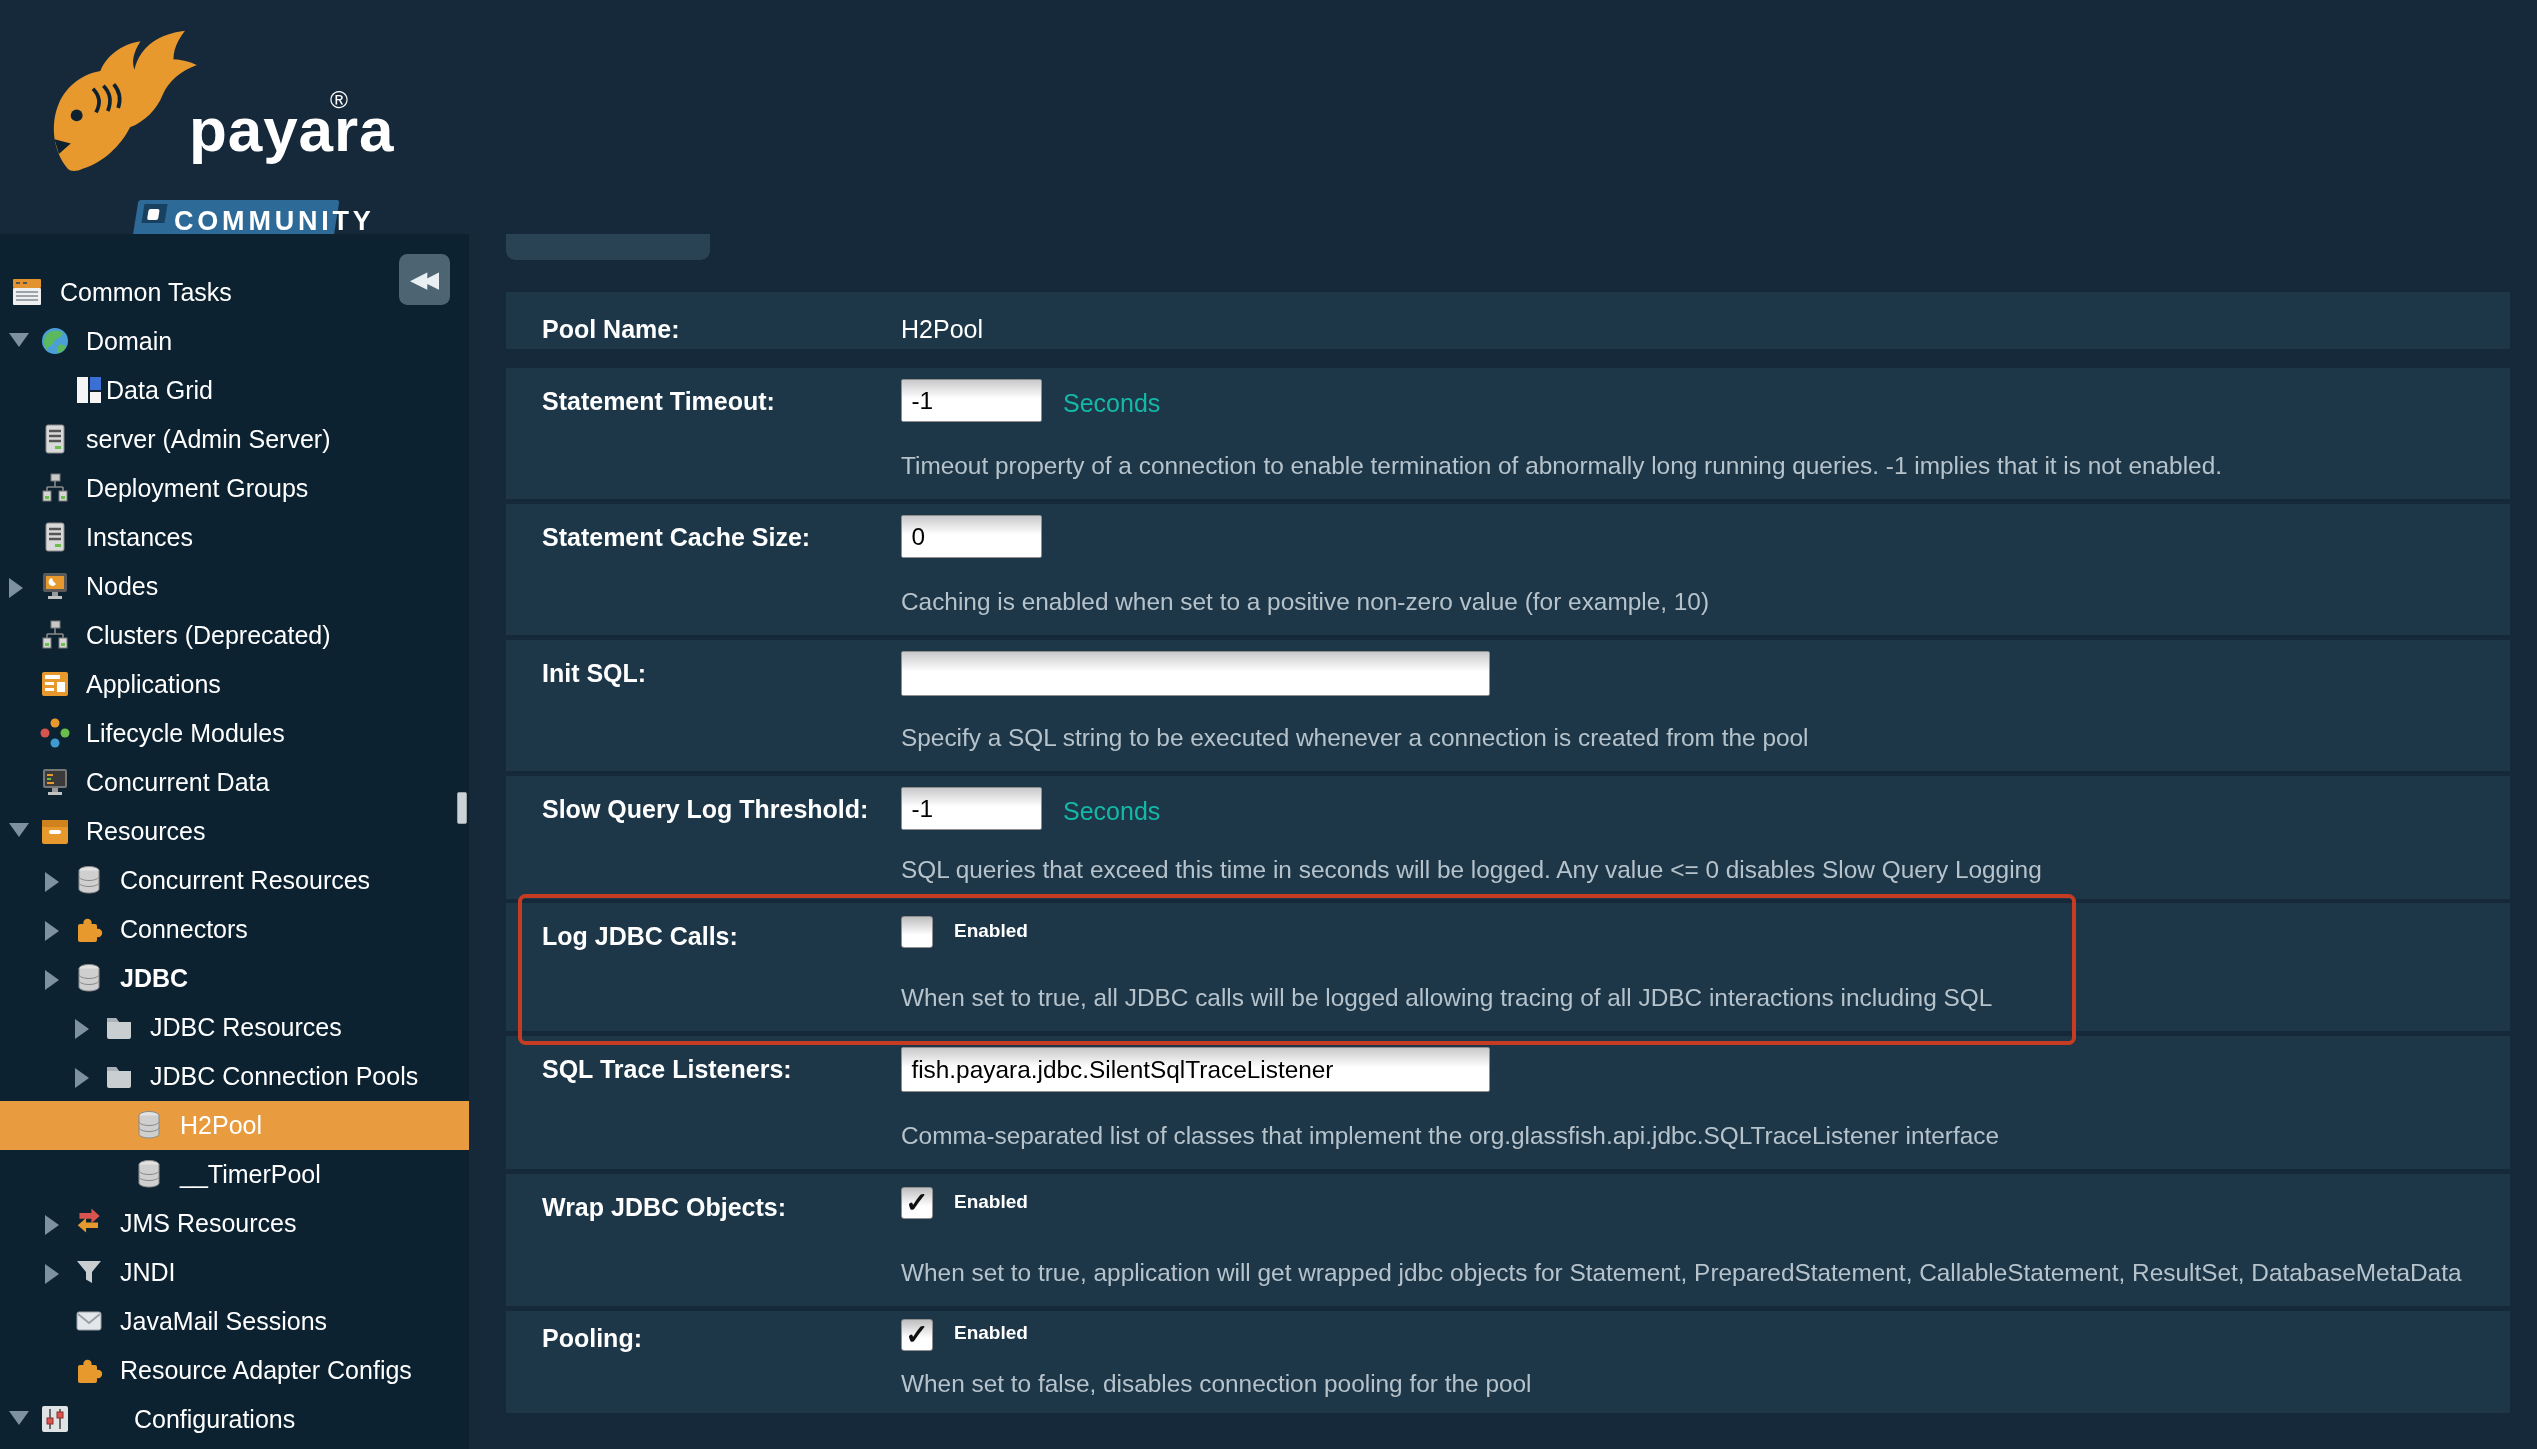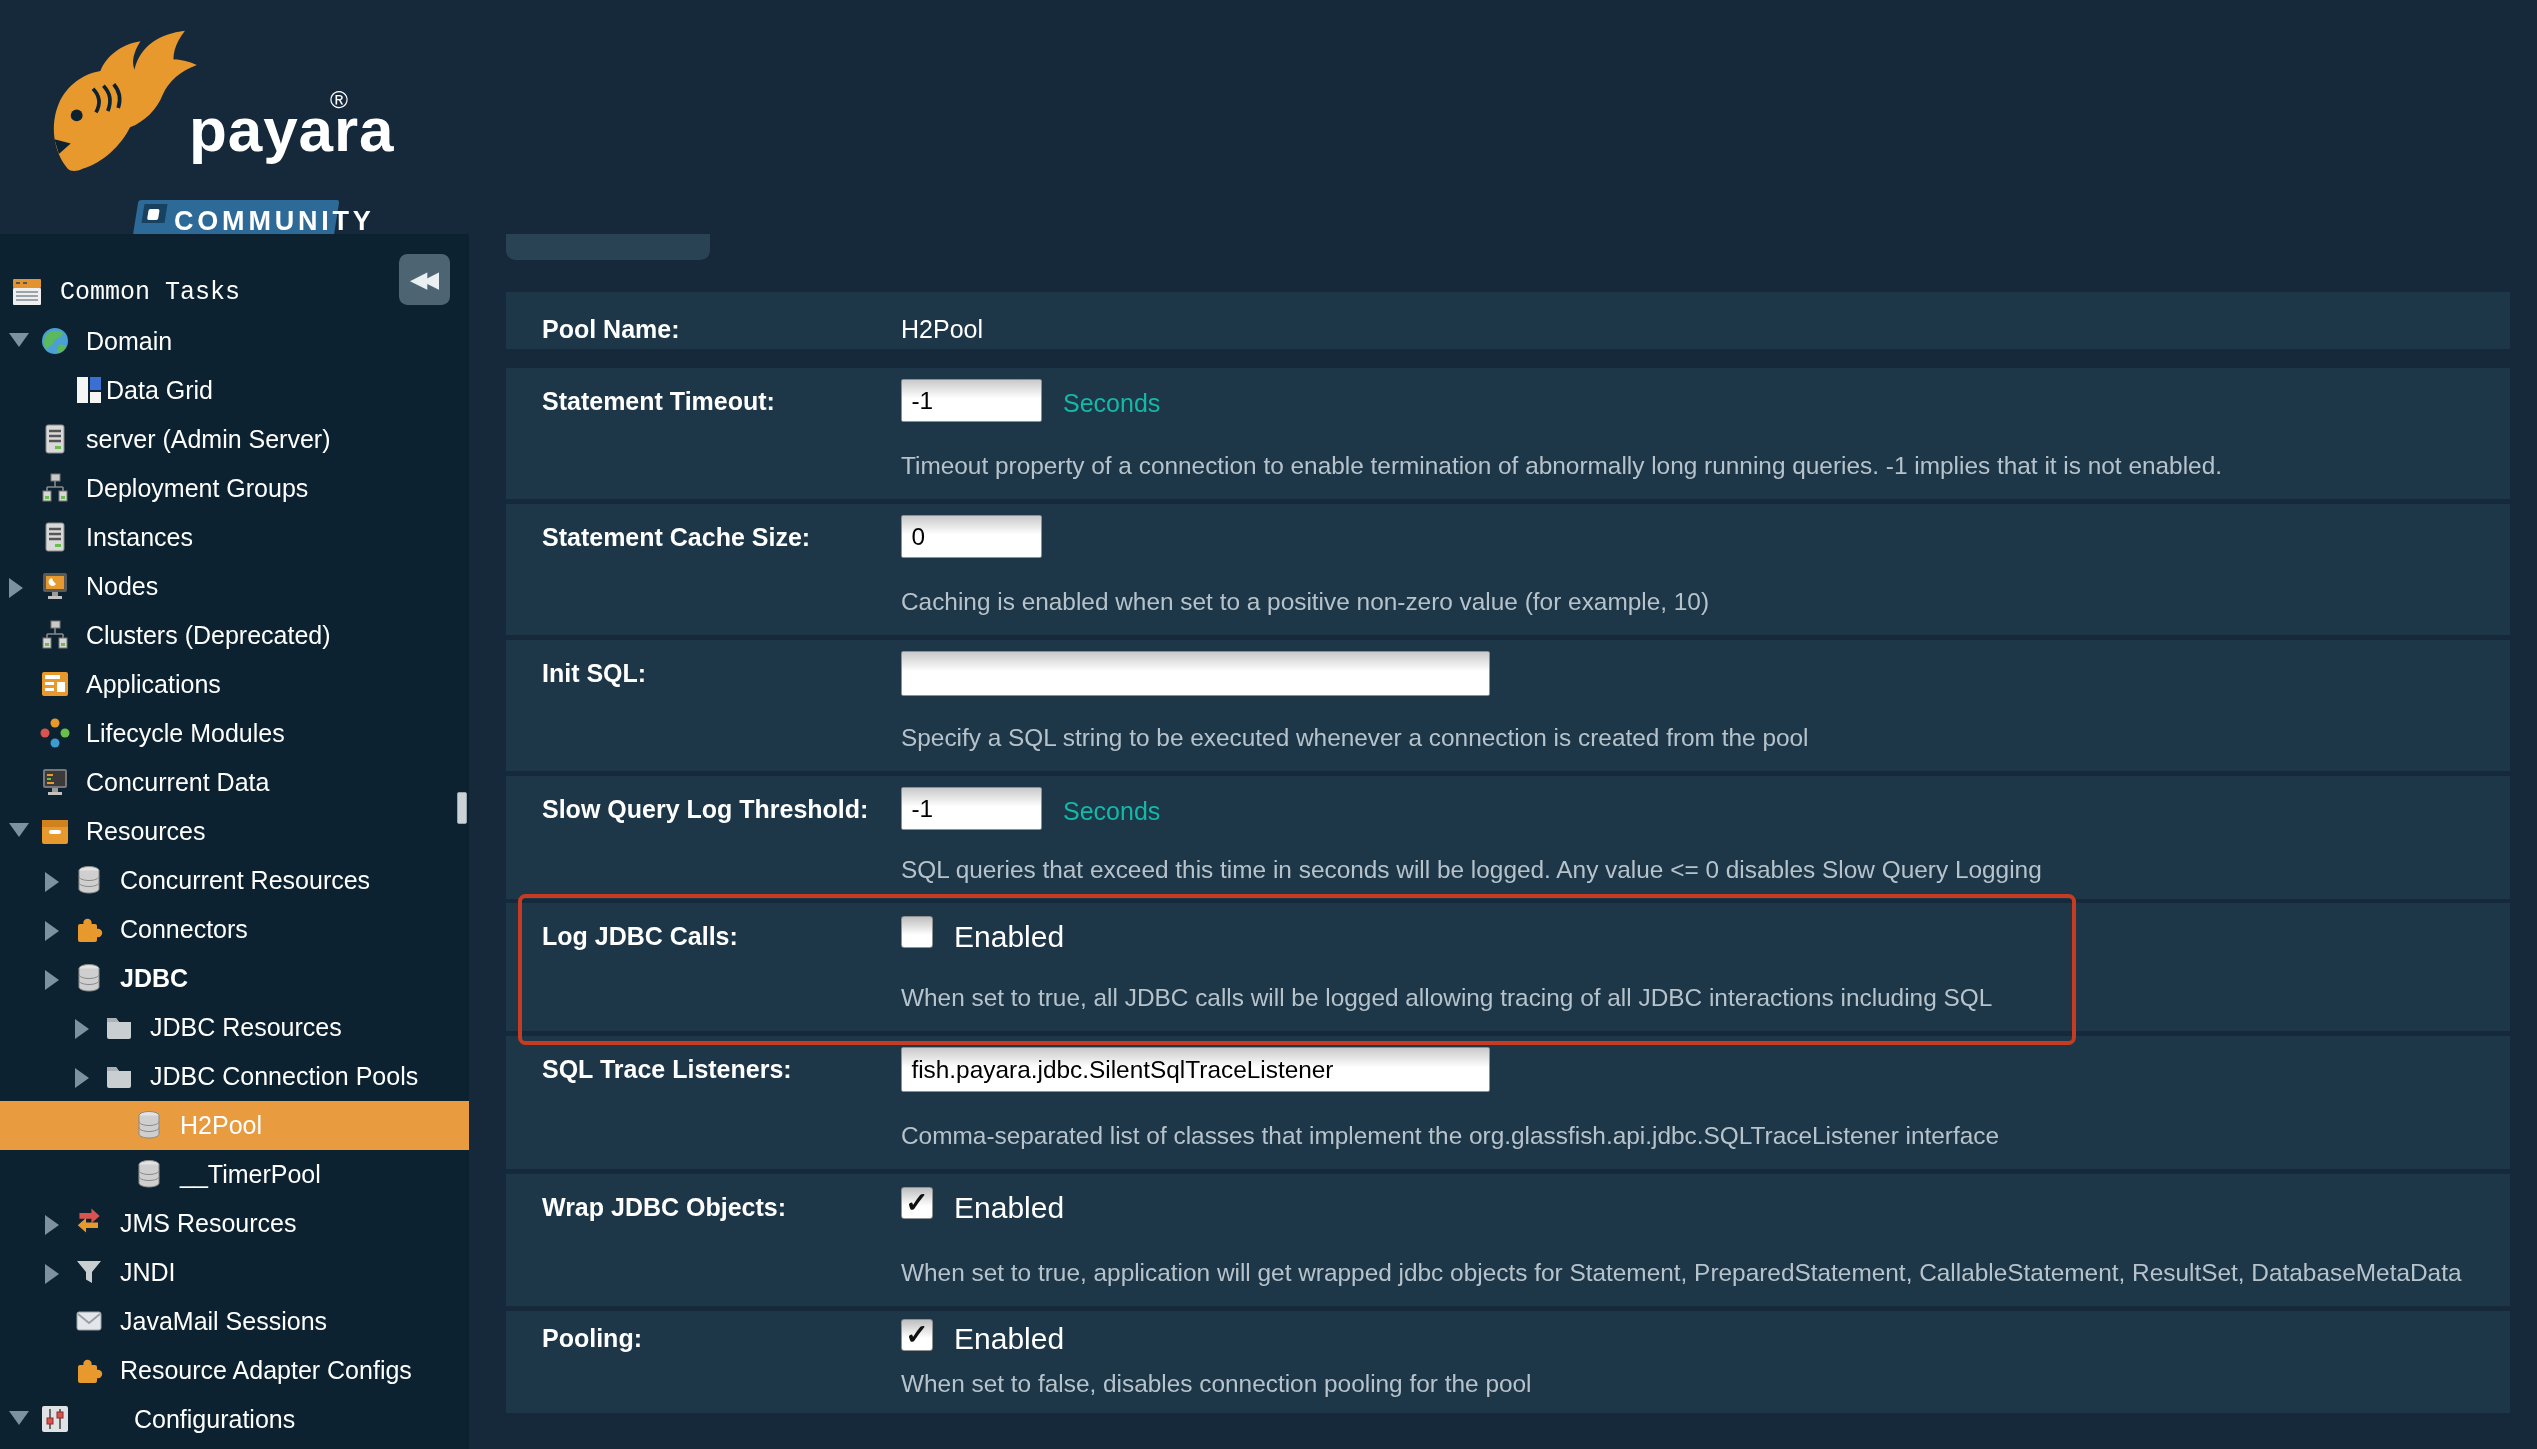--- a/index.html
+++ b/index.html
@@ -107,7 +107,7 @@
           </g>
         </svg>
       </span>
-      <span class="slabel" style="left: 60px; font-family: Liberation Mono, monospace;">Common Tasks</span>
+      <span class="slabel" style="left: 60px;">Common Tasks</span>
     </div>
     <div class="srow">
       <div class="sexp open" style="left: 9.4px;"></div>

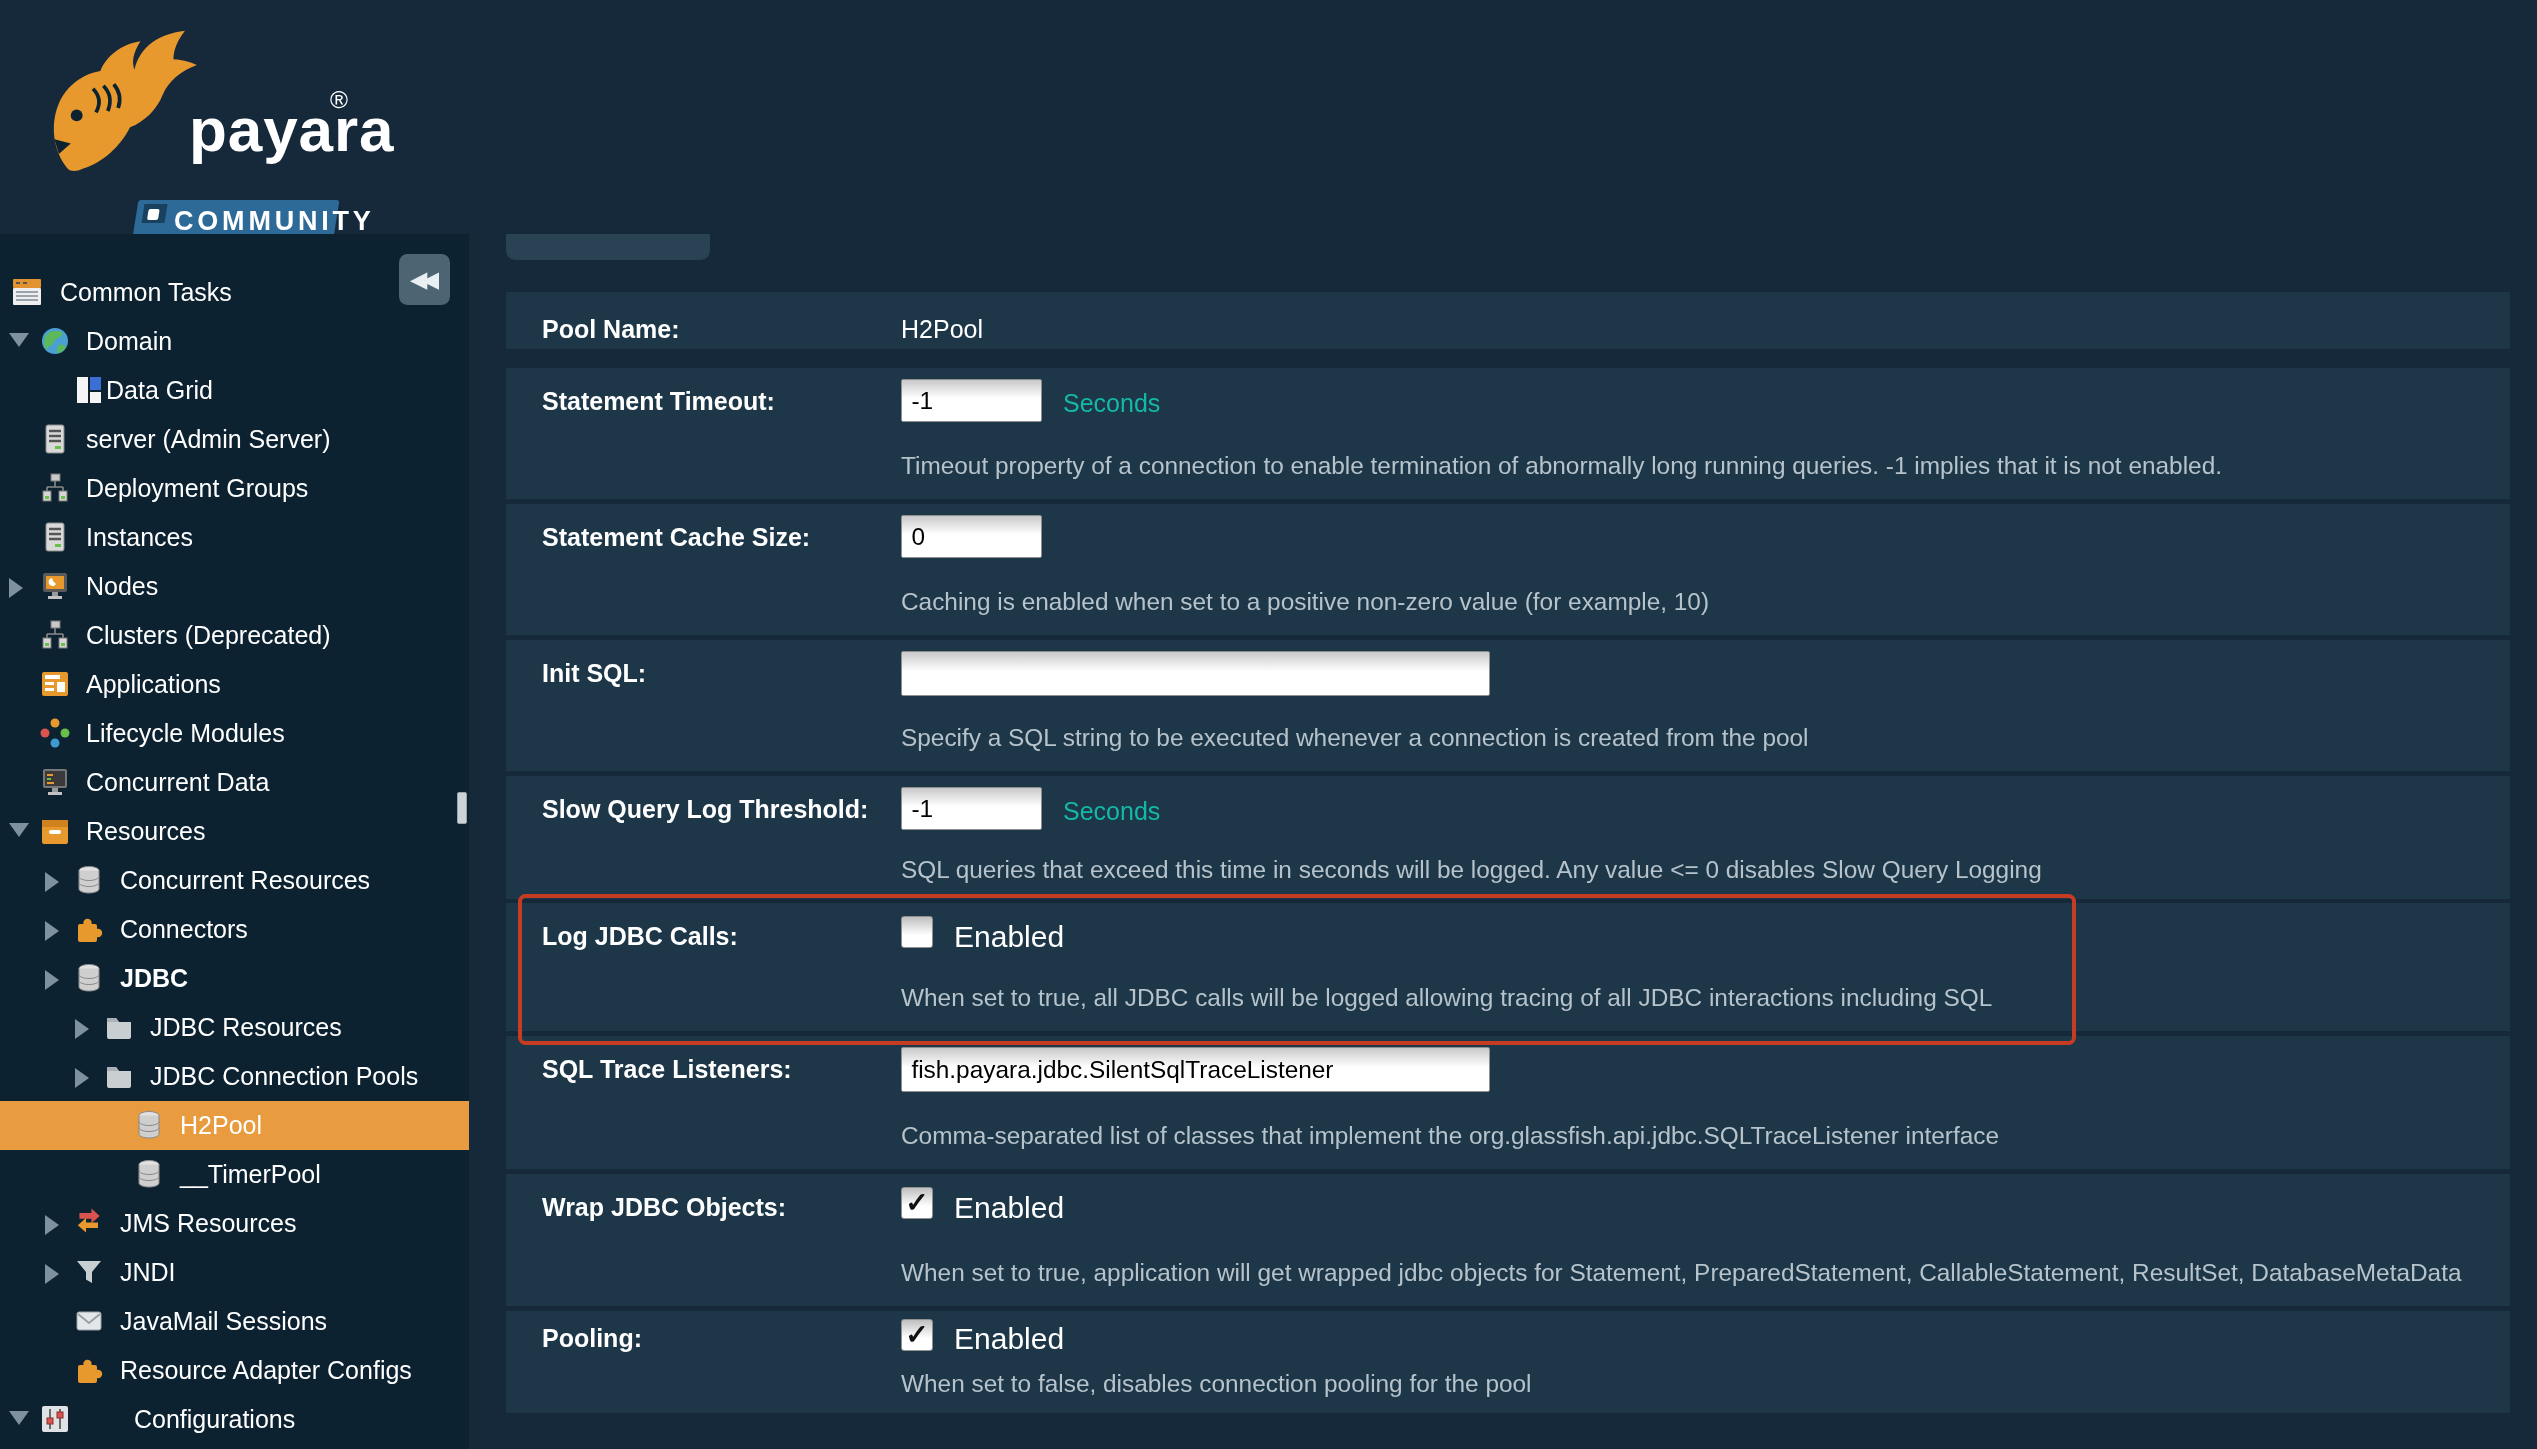--- a/index.html
+++ b/index.html
@@ -63,7 +63,7 @@
   .checkbox{position:absolute;left:395px;top:13px;width:32px;height:32px;
     background:linear-gradient(#bfbfbf,#ffffff 60%);border:0.9px solid #909090;border-radius:2.8px;
     color:#111;font-size:28px;line-height:30px;text-align:center;font-weight:bold;cursor:pointer}
-  .enabled-label{position:absolute;left:448px;top:17px;font-size:30px;font-weight:normal;color:#fff}
+  .enabled-label{position:absolute;left:448px;top:17px;font-size:19px;font-weight:bold;color:#fff}
   .p8 .checkbox{top:7.5px}
   .p8 .enabled-label{top:11.3px}
   .p8 .f-label{top:13px}

